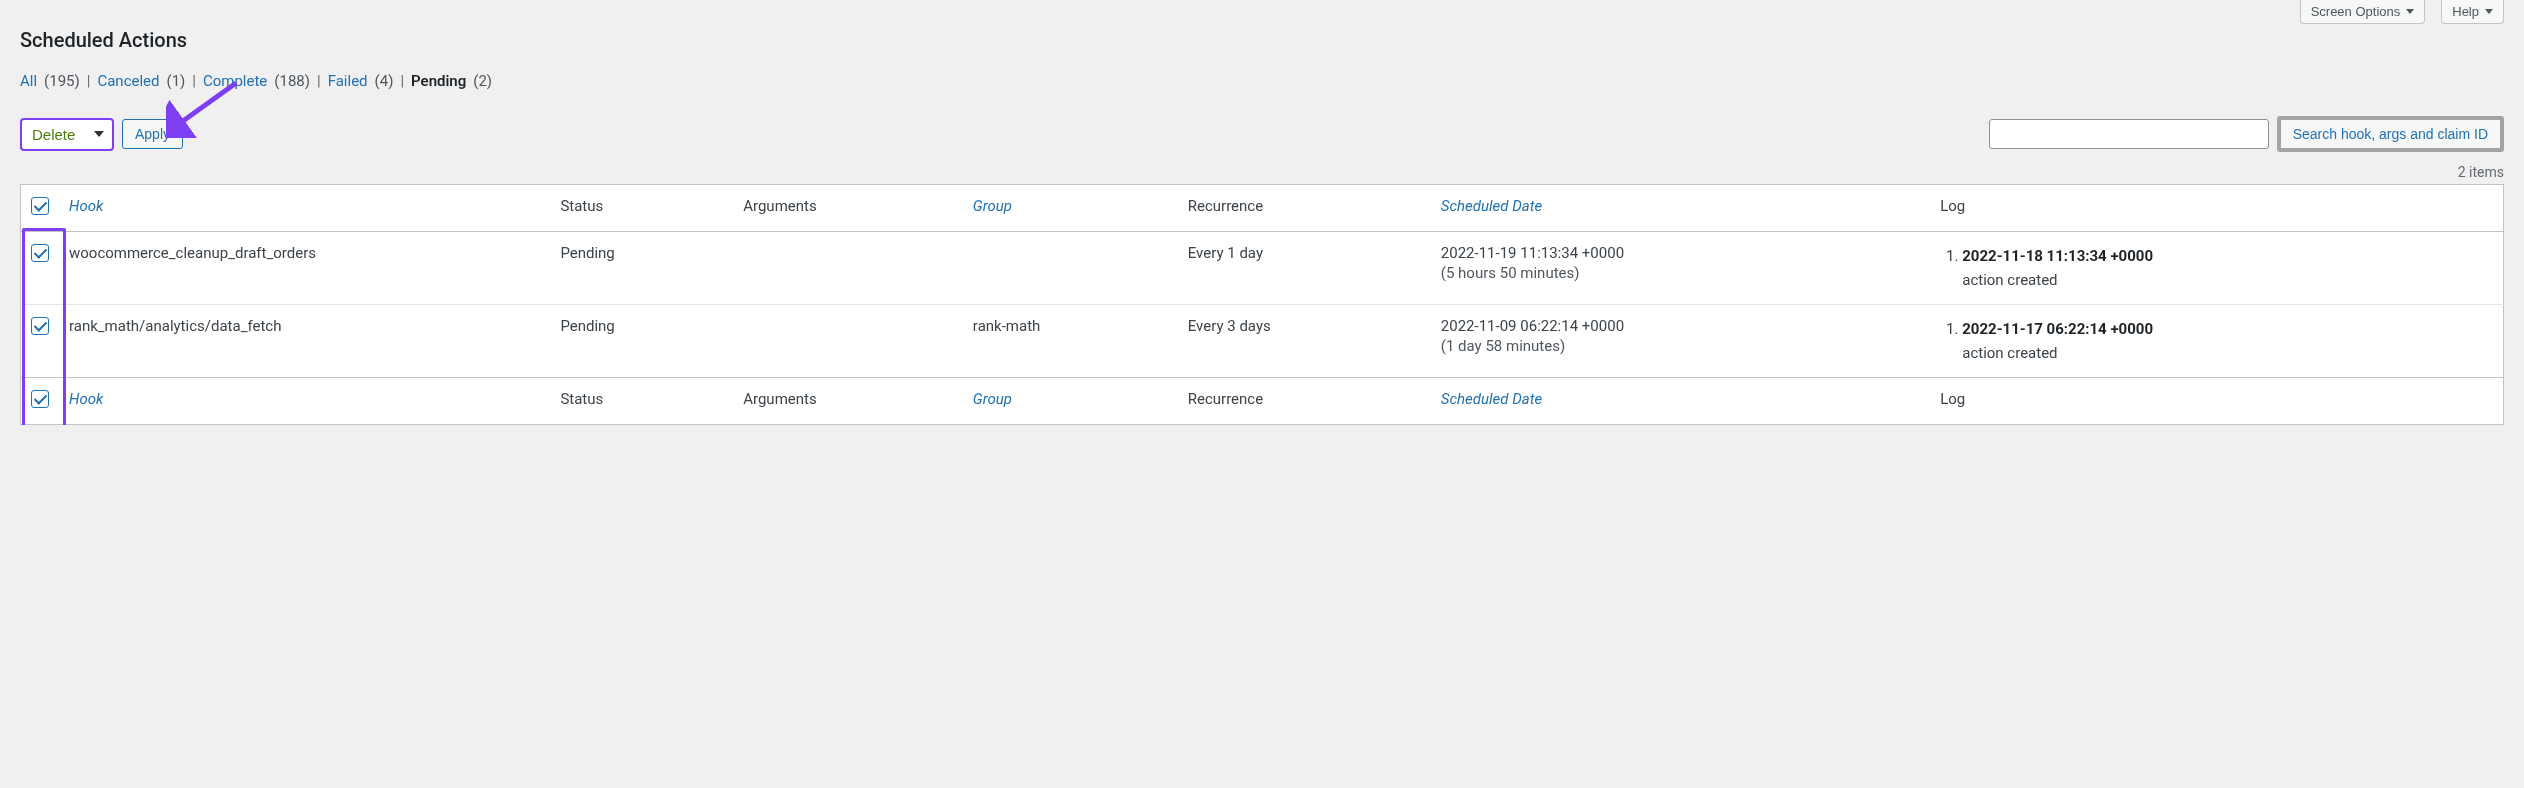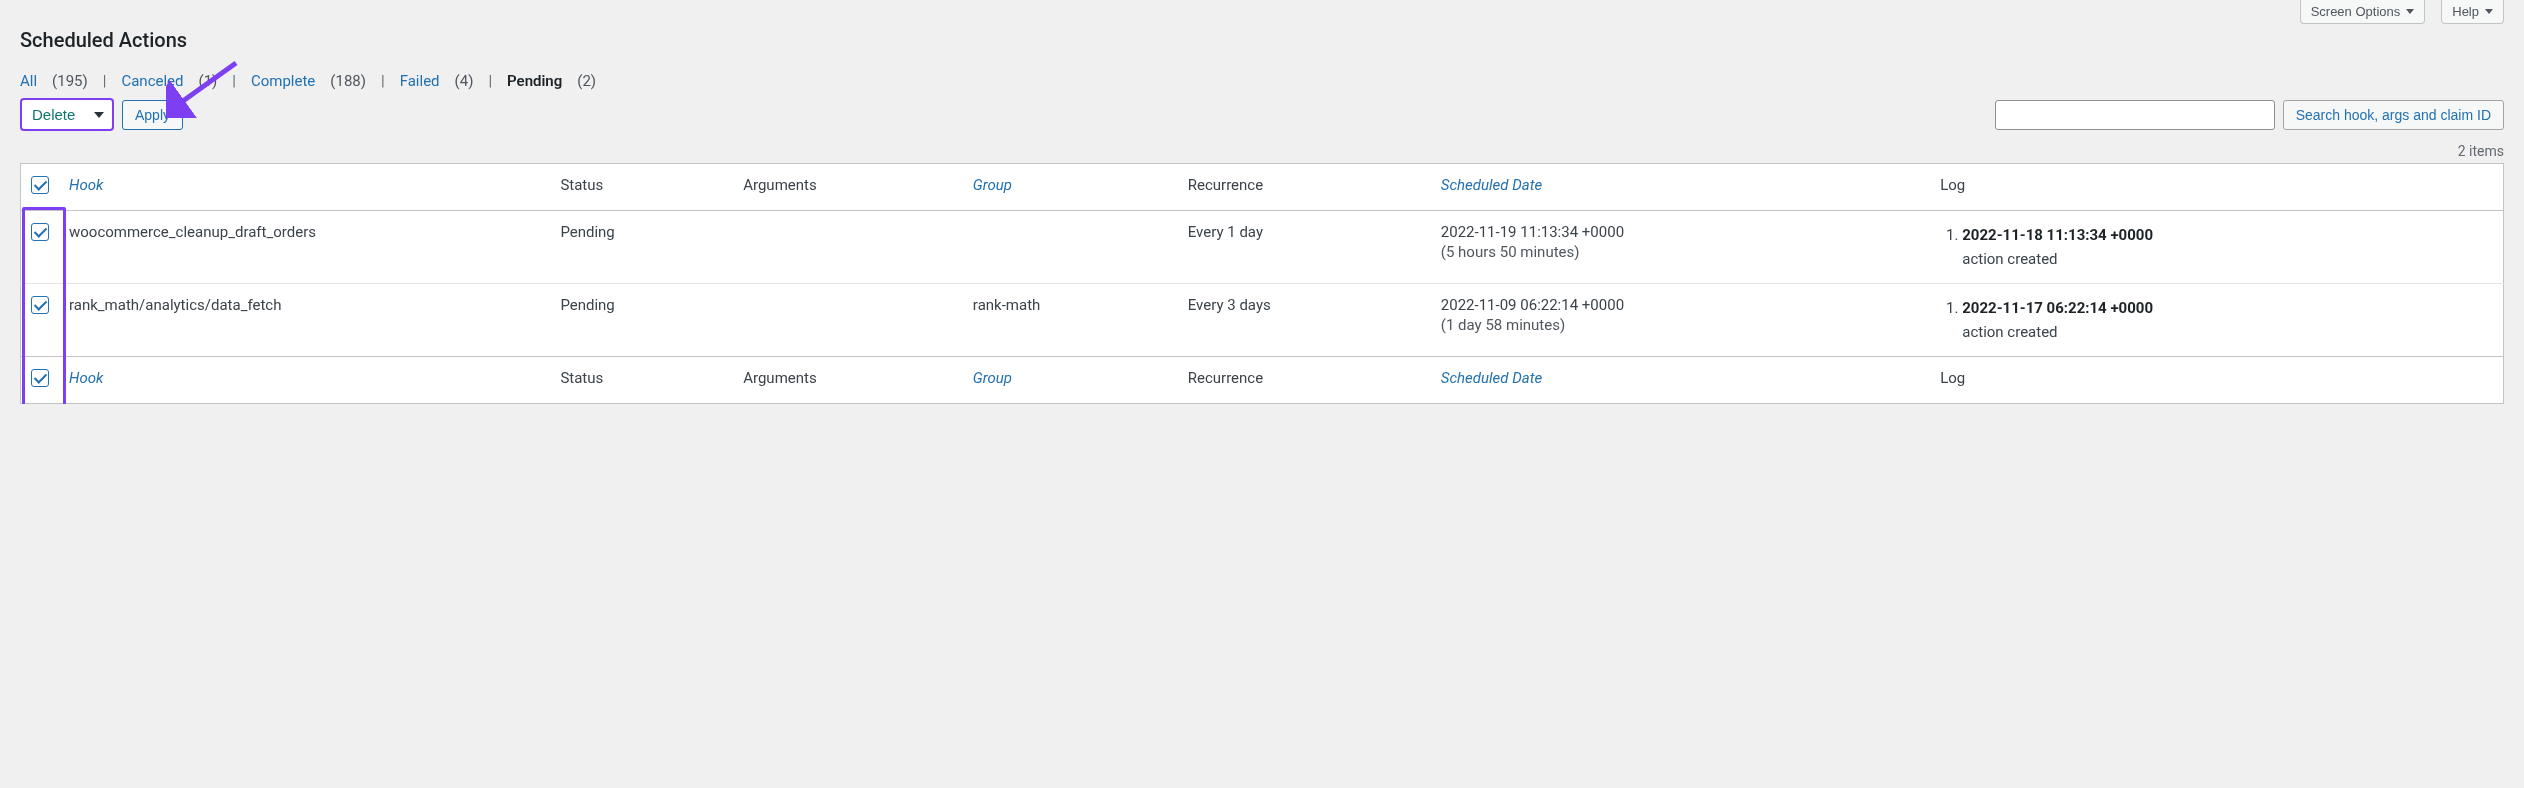--- a/index.html
+++ b/index.html
@@ -40,10 +40,10 @@
     }
     .subsubsub {
       display: flex;
-      gap: 15px;
+      gap: 7px;
       align-items: center;
       font-size: 15px;
-      margin-bottom: 8px;
+      margin-bottom: 26px;
     }
     .subsubsub a { color: #2271b1; text-decoration: none; }
     .subsubsub .count { color: #50575e; }

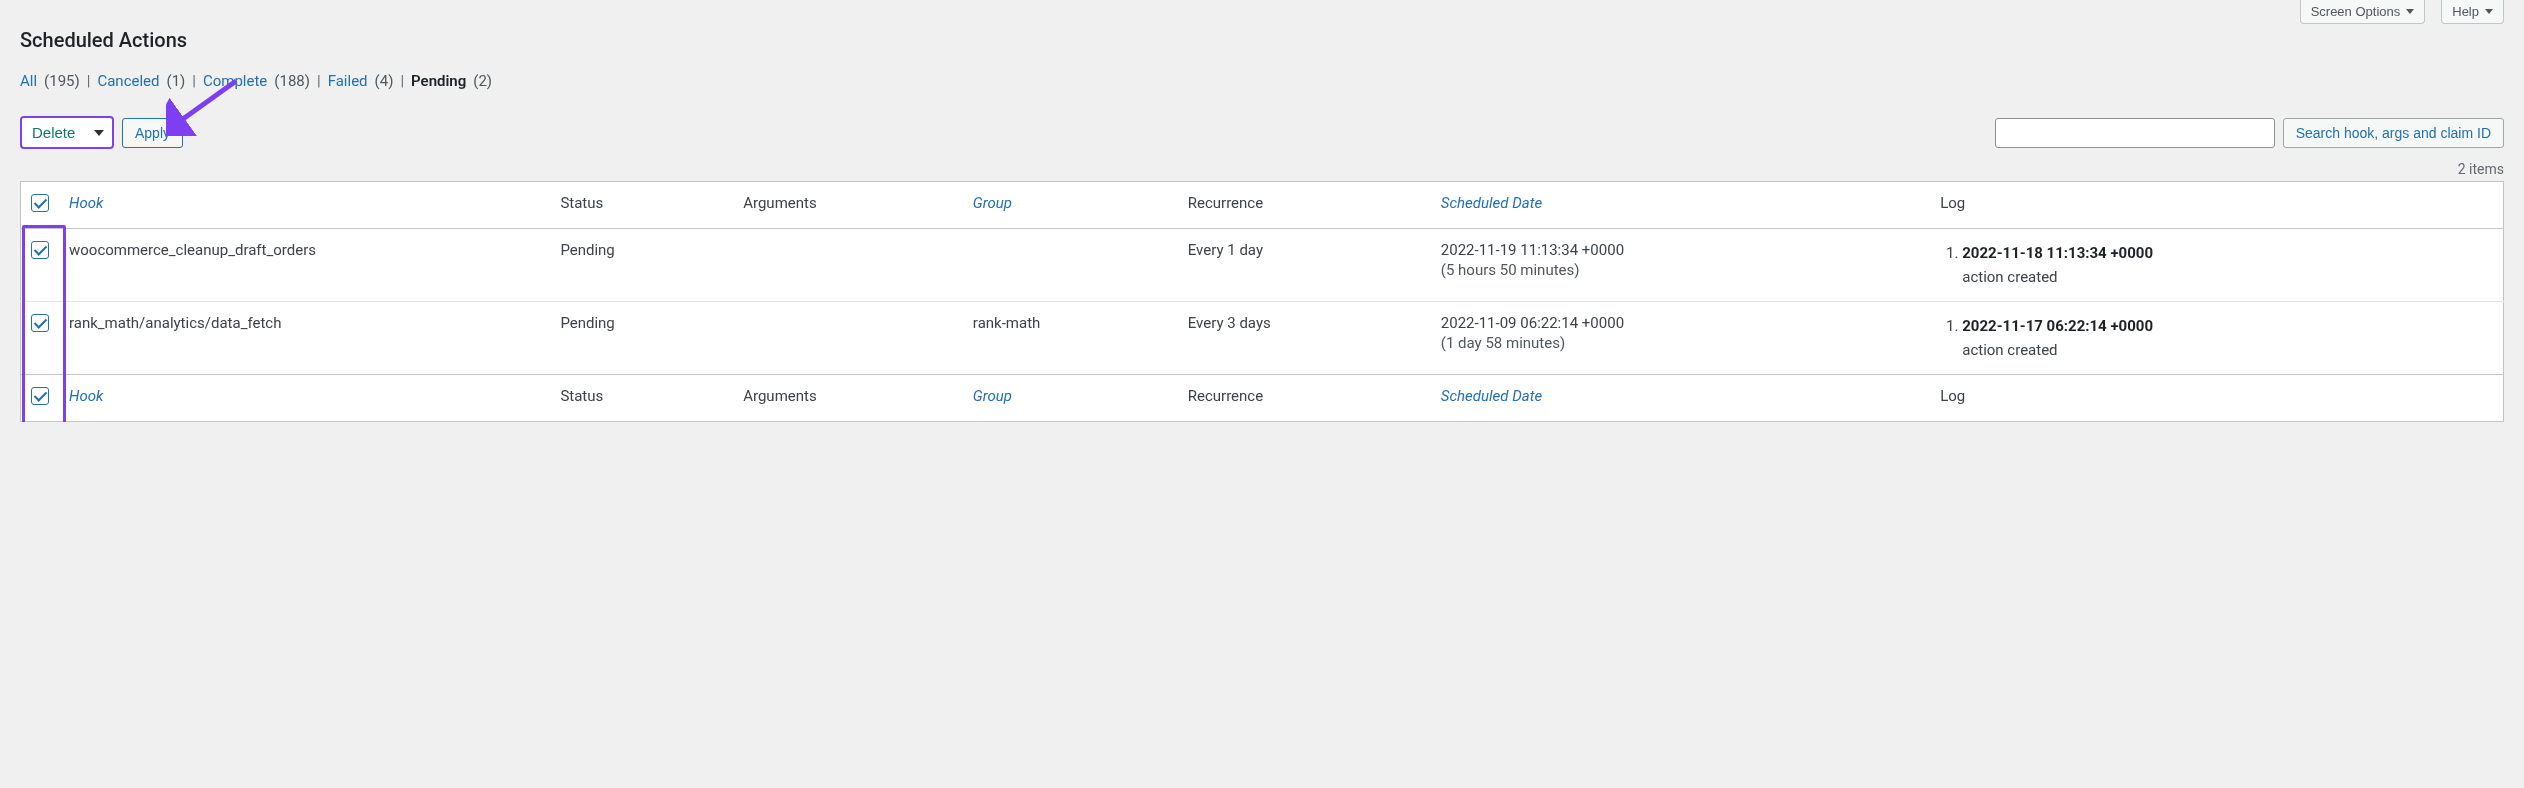--- a/index.html
+++ b/index.html
@@ -68,7 +68,7 @@
       font-size: 15px;
       background: #fff;
       appearance: none;
-      color: #0f766e;
+      color: #4d7c0f;
       cursor: pointer;
       position: relative;
     }

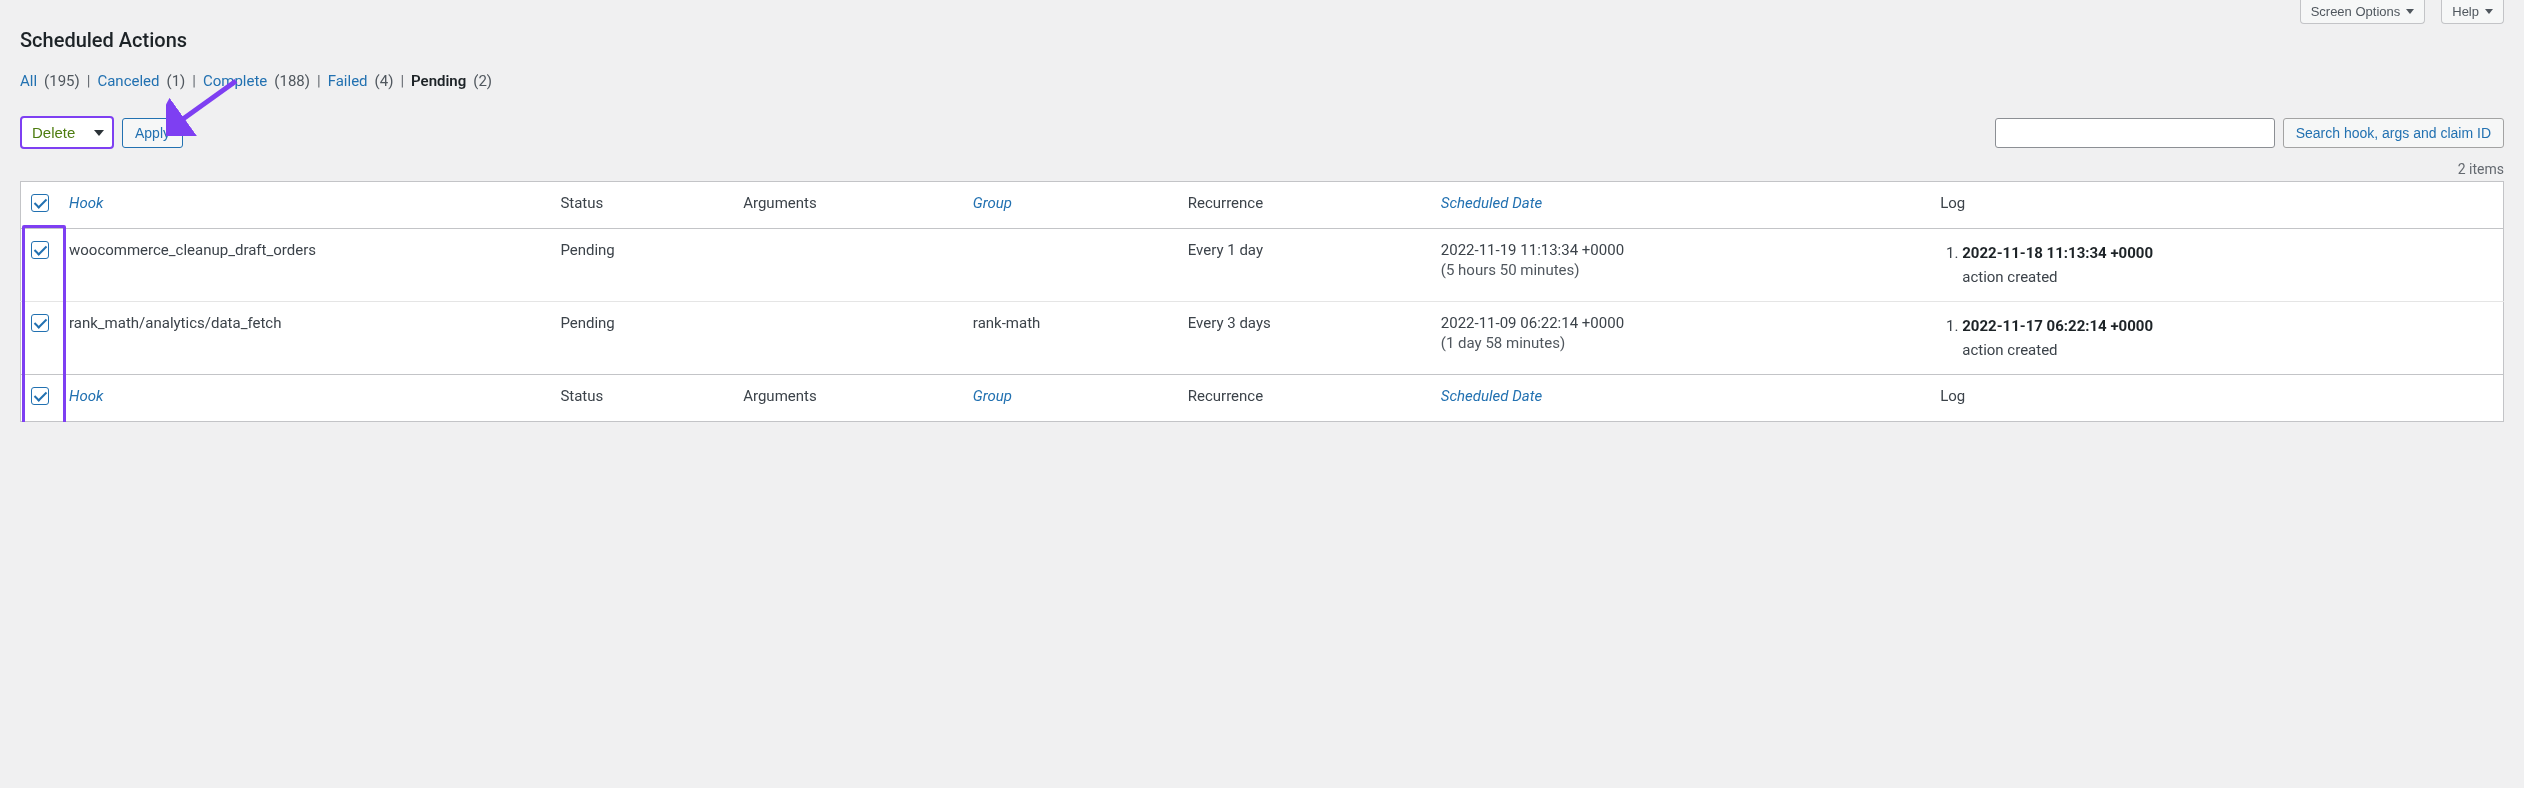--- a/index.html
+++ b/index.html
@@ -107,7 +107,7 @@
       background: #fff;
     }
     .search-btn {
-      border: 1px solid #a3a3a3;
+      border: 4px solid #a3a3a3;
       color: #2271b1;
       background: #f6f7f7;
       padding: 6px 12px;

